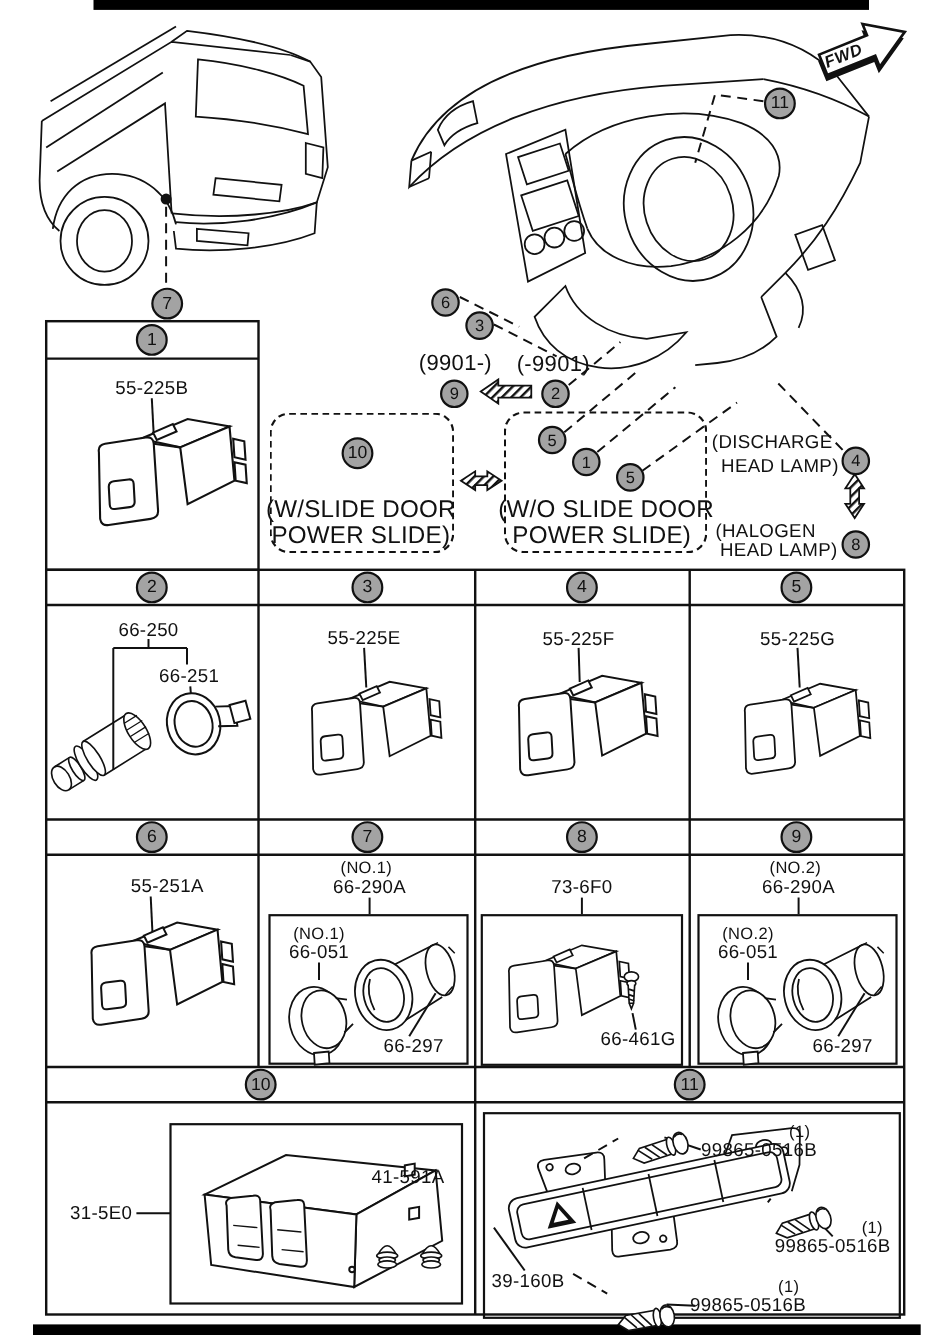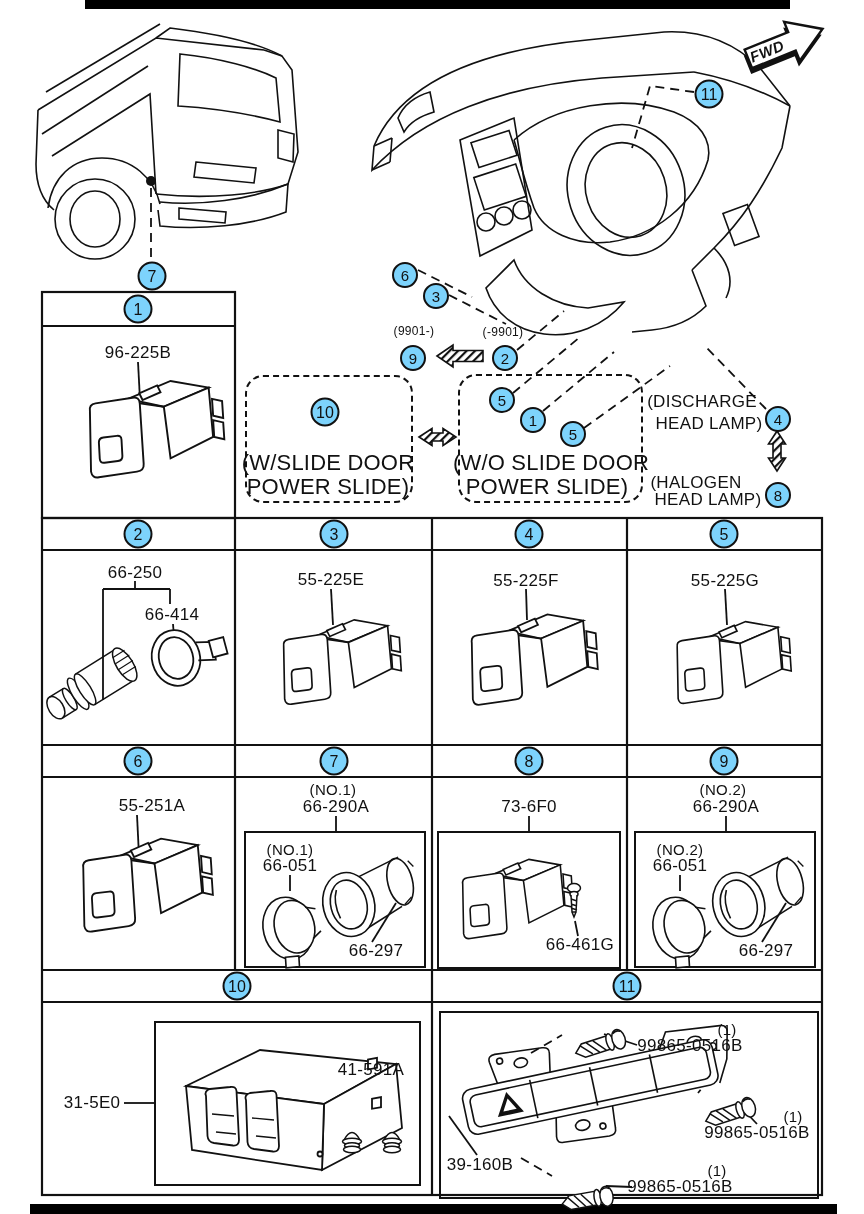--- a/index.html
+++ b/index.html
@@ -9,7 +9,7 @@
   .bar{position:absolute;background:#000}
   svg.art{position:absolute;left:0;top:0}
   .co{position:absolute;width:26px;height:26px;border:2px solid #111;border-radius:50%;
-      background:#7dd3fc;display:flex;align-items:center;justify-content:center;
+      background:#a3a3a3;display:flex;align-items:center;justify-content:center;
       font-size:15px;line-height:1;transform:translate(-50%,-50%)}
   .co.big{width:29px;height:29px;font-size:16px}
   .lbl{position:absolute;white-space:nowrap;transform:translate(-50%,-50%);

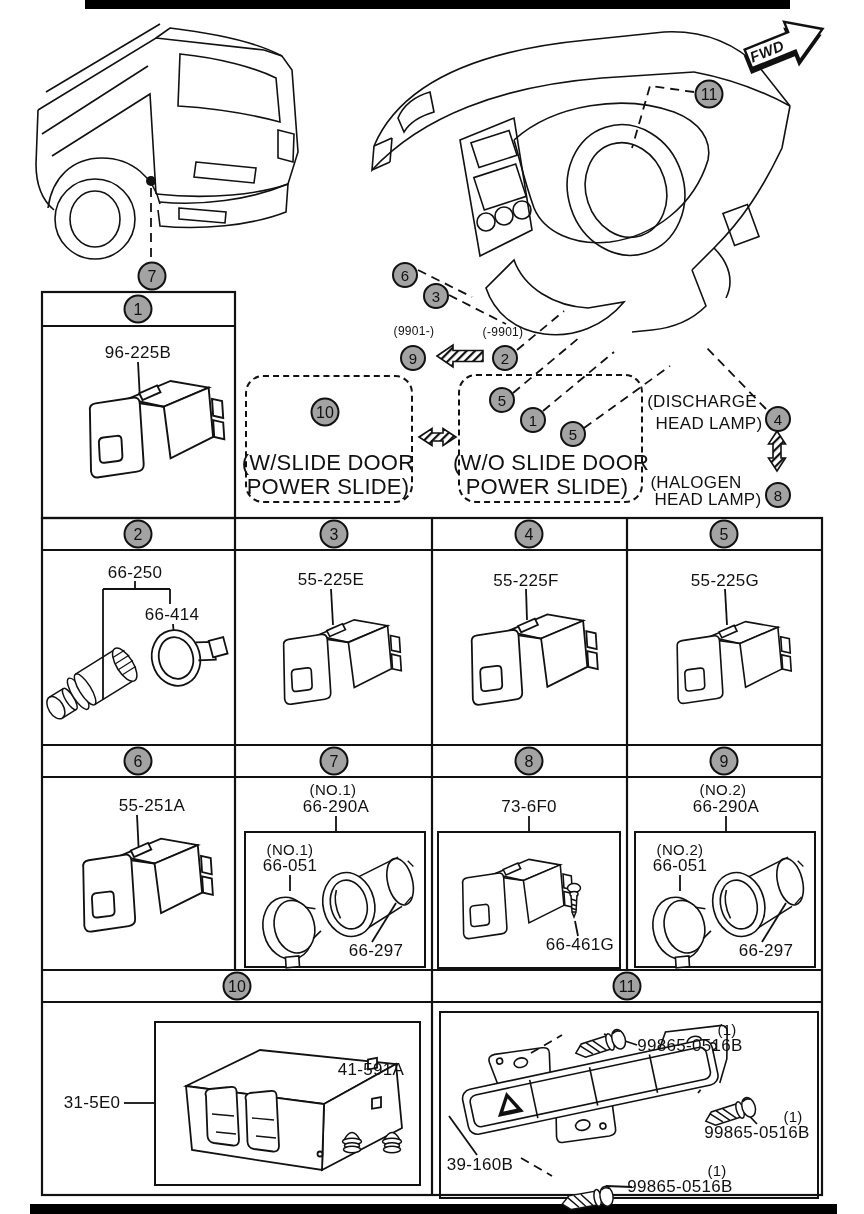--- a/index.html
+++ b/index.html
@@ -15,7 +15,7 @@
   .lbl{position:absolute;white-space:nowrap;transform:translate(-50%,-50%);
        font-size:17px;letter-spacing:.3px}
   .sm{font-size:15px}
-  .md{font-size:12px}
+  .md{font-size:20px}
   .bx{font-size:22px;letter-spacing:.2px}
   .dashbox{position:absolute;border:2.5px dashed #111;border-radius:18px;background:transparent}
   .fwd{position:absolute;font-size:15px;font-weight:bold;font-style:italic;

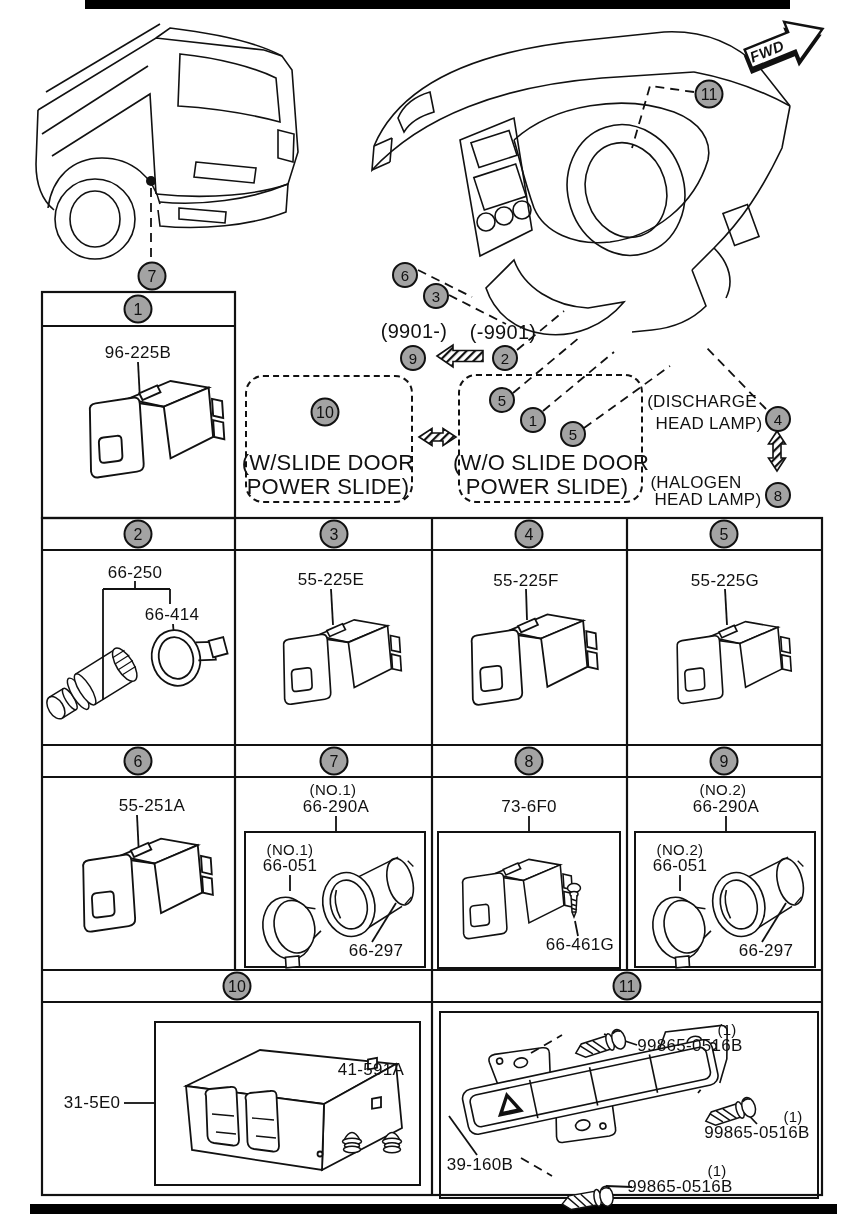--- a/index.html
+++ b/index.html
@@ -359,7 +359,7 @@
       <span>11</span>
     </div>
 
-  <div class="lbl" style="left:138px;top:353px">96-225B</div>
+  <div class="lbl" style="left:138px;top:353px">55-225B</div>
   <div class="lbl" style="left:135px;top:573px">66-250</div>
   <div class="lbl" style="left:172px;top:615px">66-414</div>
   <div class="lbl" style="left:331px;top:580px">55-225E</div>

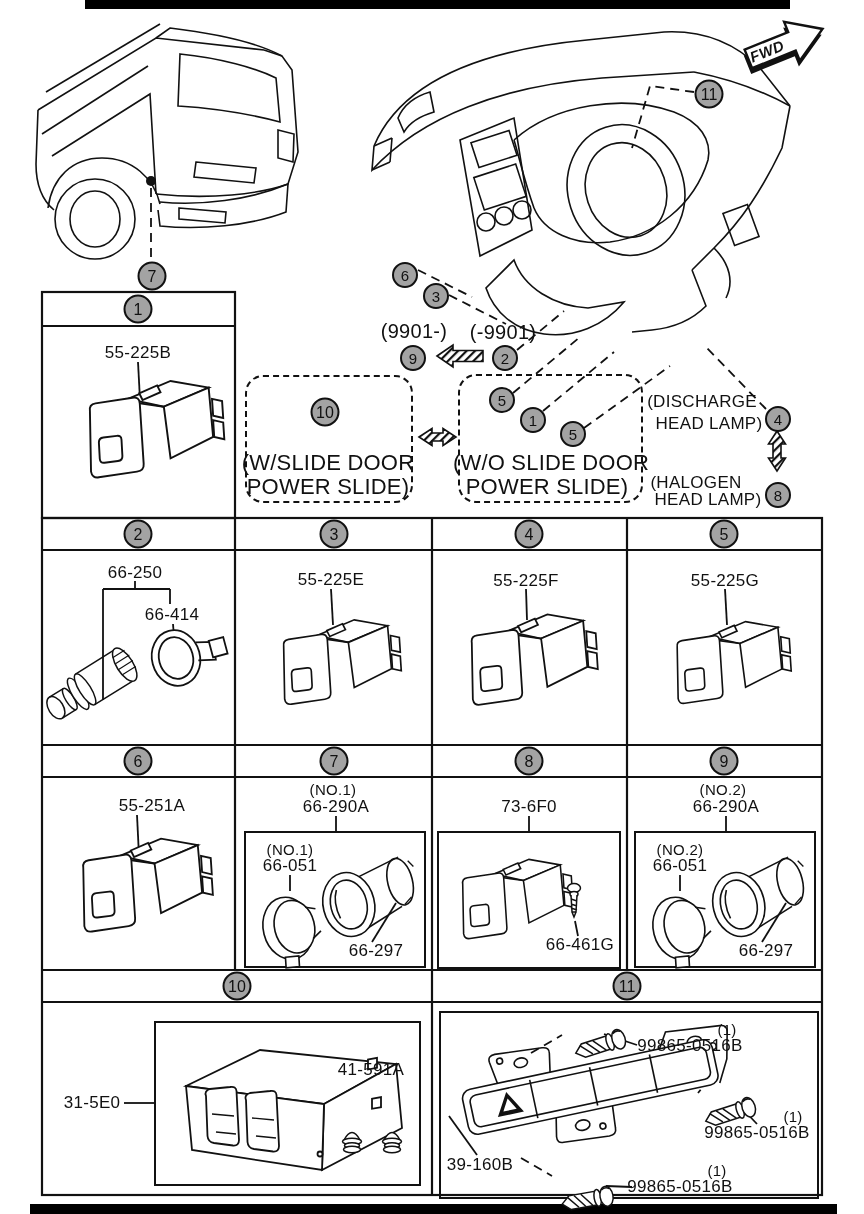--- a/index.html
+++ b/index.html
@@ -361,7 +361,7 @@
 
   <div class="lbl" style="left:138px;top:353px">55-225B</div>
   <div class="lbl" style="left:135px;top:573px">66-250</div>
-  <div class="lbl" style="left:172px;top:615px">66-414</div>
+  <div class="lbl" style="left:172px;top:615px">66-251</div>
   <div class="lbl" style="left:331px;top:580px">55-225E</div>
   <div class="lbl" style="left:526px;top:581px">55-225F</div>
   <div class="lbl" style="left:725px;top:581px">55-225G</div>

